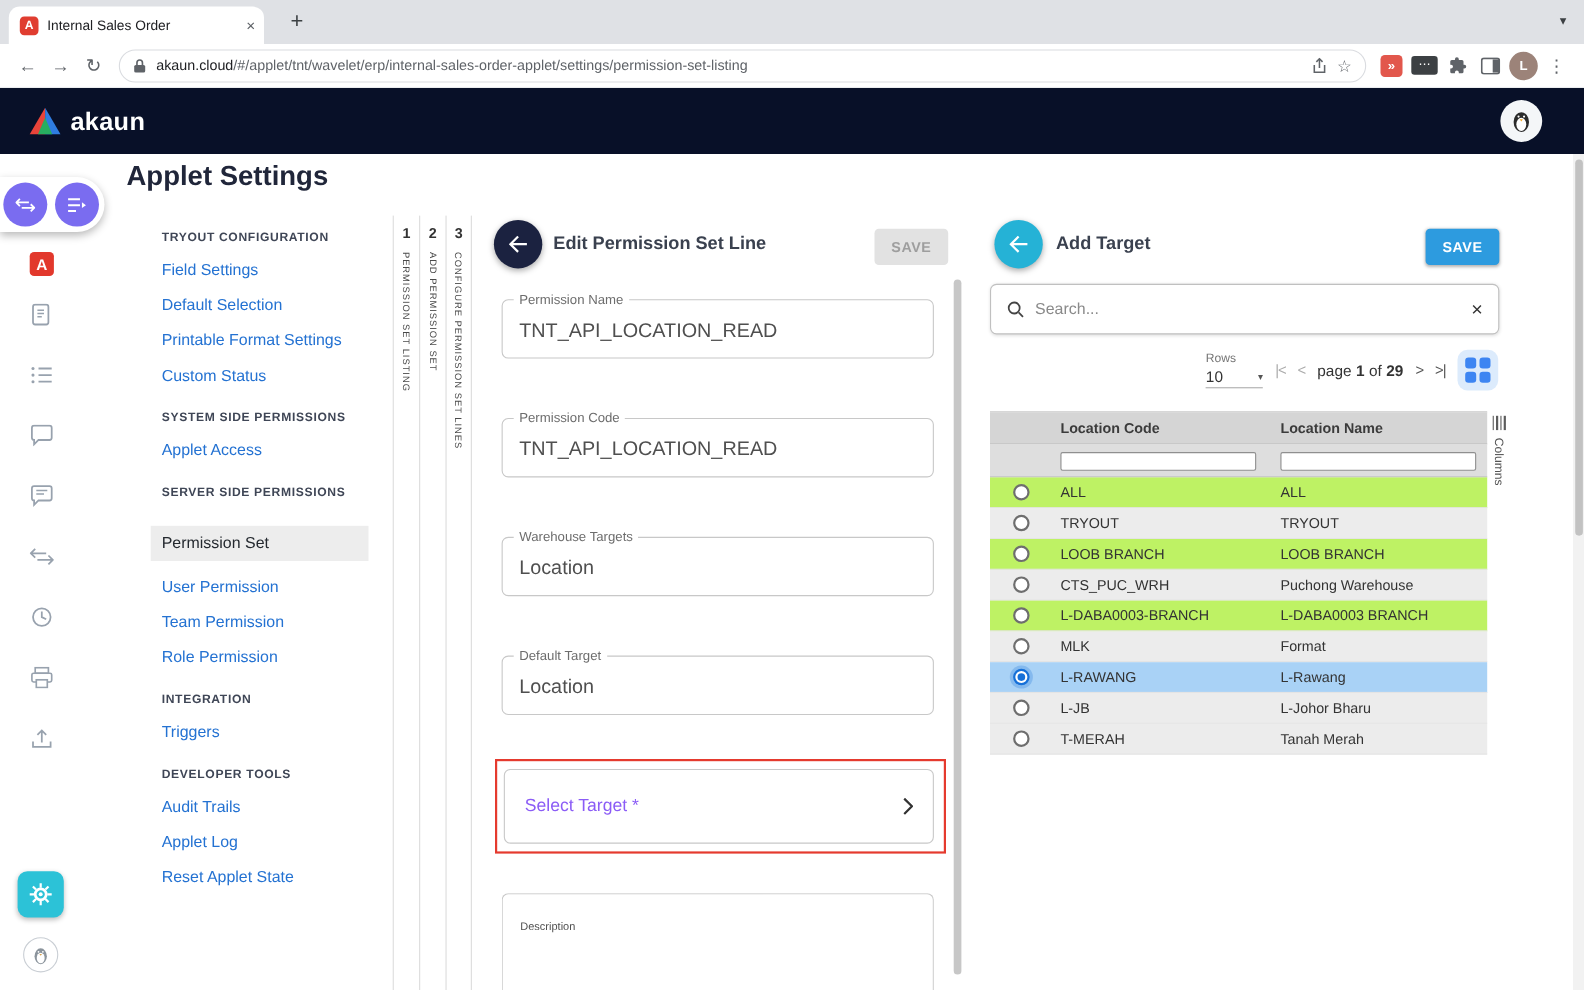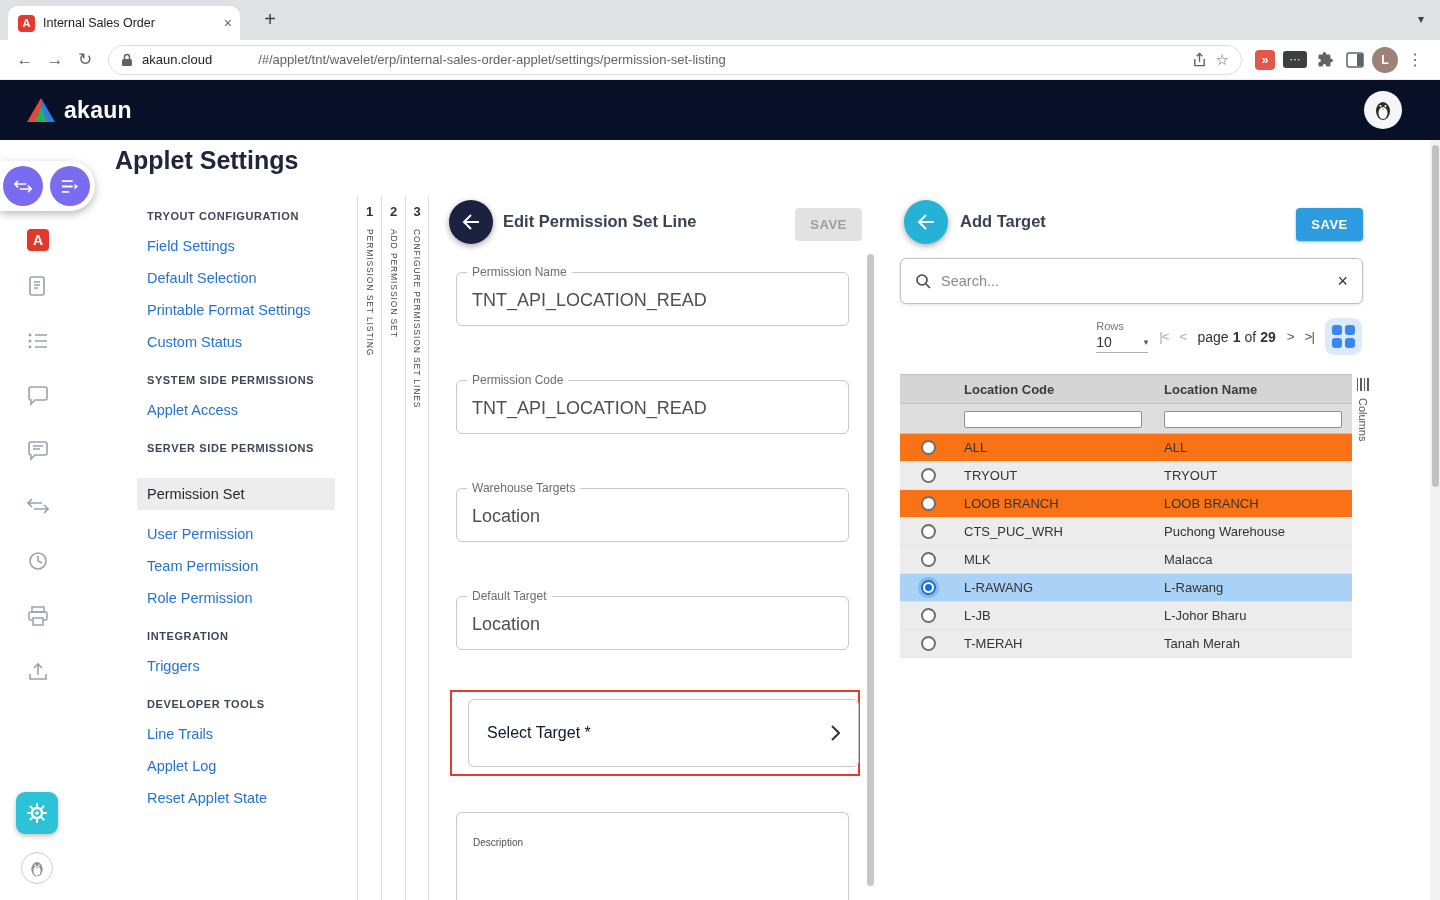--- a/index.html
+++ b/index.html
@@ -19,7 +19,7 @@
   .nav-ic { width:30px; text-align:center; font-size:17px; color:#5f6368; flex:0 0 auto; }
   .omnibox { flex:1; height:30px; margin:0 8px; border:1px solid #dadce0; border-radius:16px; display:flex; align-items:center; padding:0 12px; gap:9px; }
   .url-text { font-size:13px; color:#202124; white-space:nowrap; }
-  .url-path { color:#5f6368;margin-left:46px; }
+  .url-path { color:#5f6368; }
   .ombx-spacer { flex:1; }
   .ext { width:30px; display:flex; justify-content:center; align-items:center; flex:0 0 auto; }
   .ext-red { width:20px; height:20px; border-radius:4px; background:#e2574c; color:#fff; font-size:12px; font-weight:700; display:flex; align-items:center; justify-content:center; }

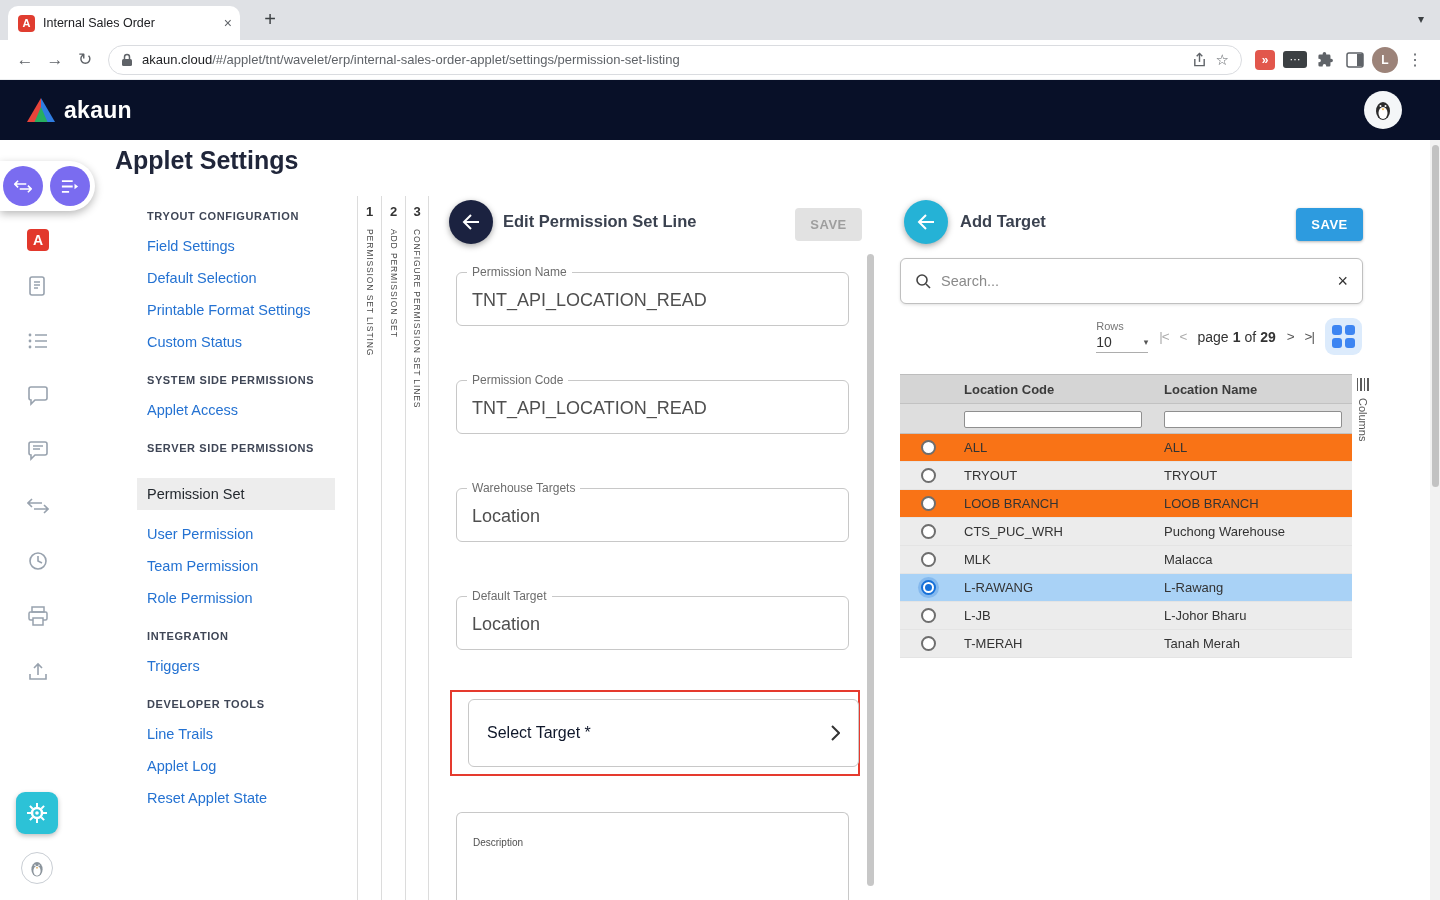--- a/index.html
+++ b/index.html
@@ -109,7 +109,7 @@
   .col-name { flex:1; padding-left:8px; }
   .tfilter { display:flex; background:#dedede; height:30px; align-items:center; border-bottom:1px solid #c2c2c2; }
   .filter-input { width:178px; height:17px; border:1px solid #8f8f8f; border-radius:2px; background:#fff; outline:none; font-size:11px; padding:0 4px; font-family:inherit; }
-  .trow { display:flex; height:28px; align-items:center; border-bottom:1px solid #e4e4e4; background:#f97316; font-size:13px; color:#333; cursor:pointer; }
+  .trow { display:flex; height:28px; align-items:center; border-bottom:1px solid #e4e4e4; background:#bef264; font-size:13px; color:#333; cursor:pointer; }
   .trow.alt { background:#ececec; }
   .trow.selected { background:#a9d2f6; }
   .radio { width:15px; height:15px; border:2px solid #6e6e6e; border-radius:50%; background:#fff; display:inline-block; position:relative; }

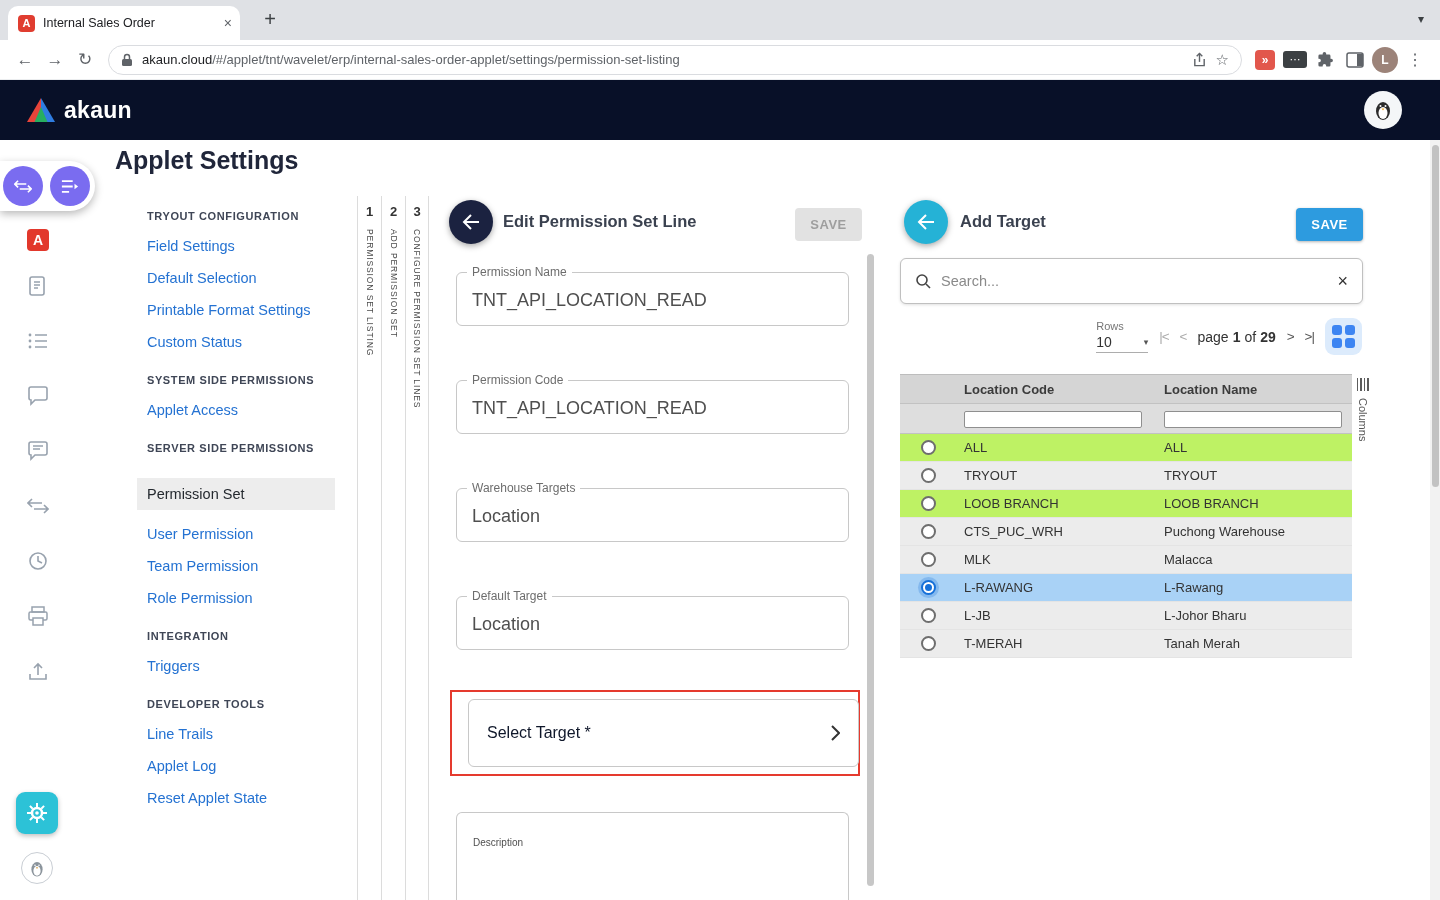--- a/index.html
+++ b/index.html
@@ -466,6 +466,13 @@
           <div class="col-code">CTS_PUC_WRH</div>
           <div class="col-name">Puchong Warehouse</div>
         </div>
+        <div class="trow">
+          <div class="col-radio">
+            <span class="radio"></span>
+          </div>
+          <div class="col-code">L-DABA0003-BRANCH</div>
+          <div class="col-name">L-DABA0003 BRANCH</div>
+        </div>
         <div class="trow alt">
           <div class="col-radio">
             <span class="radio"></span>

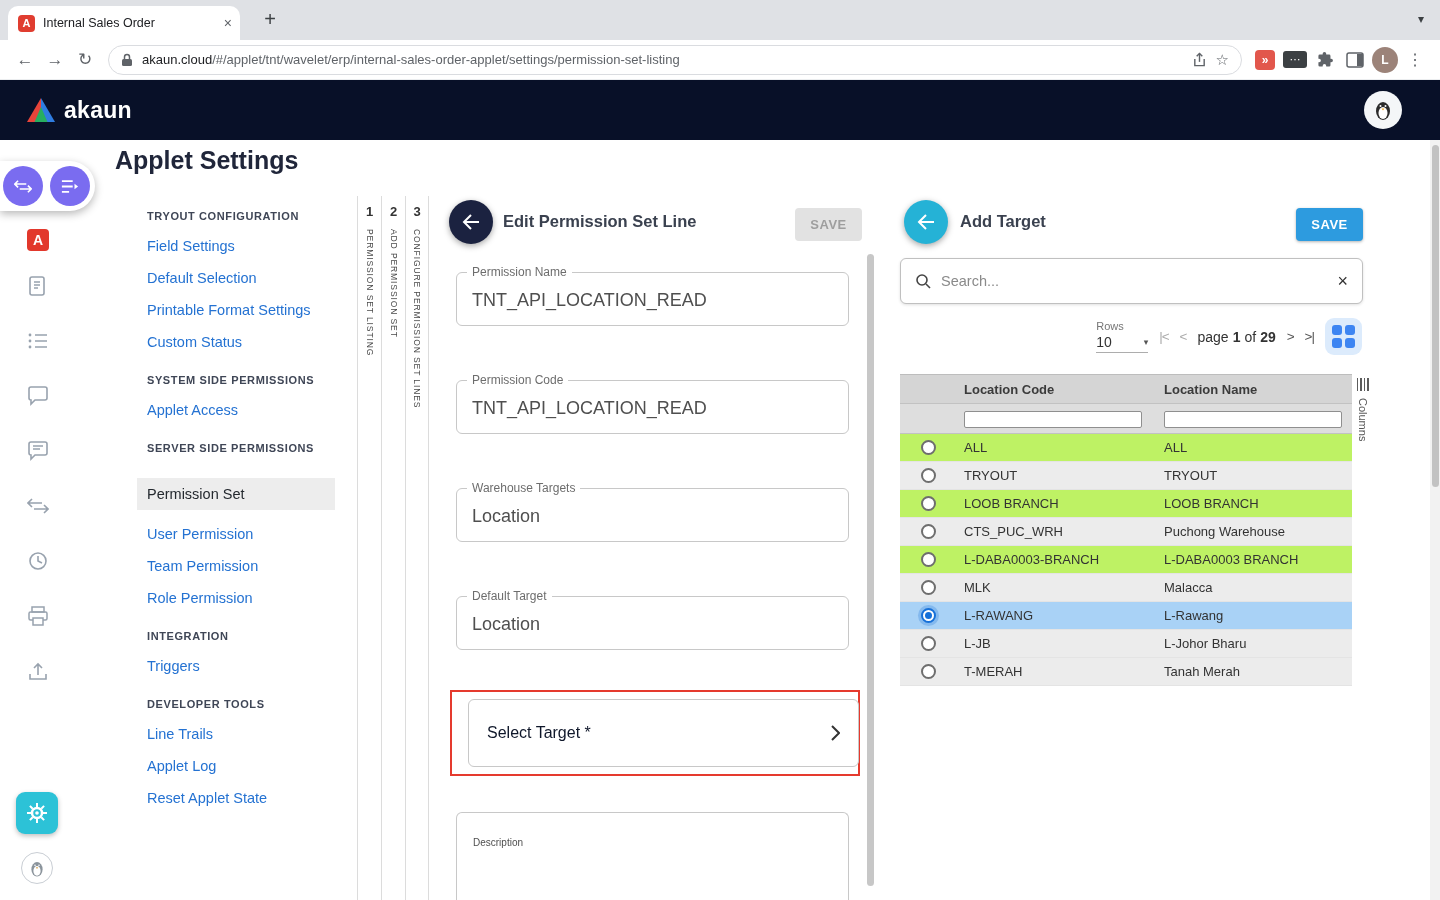--- a/index.html
+++ b/index.html
@@ -478,7 +478,7 @@
             <span class="radio"></span>
           </div>
           <div class="col-code">MLK</div>
-          <div class="col-name">Malacca</div>
+          <div class="col-name">Format</div>
         </div>
         <div class="trow selected">
           <div class="col-radio">

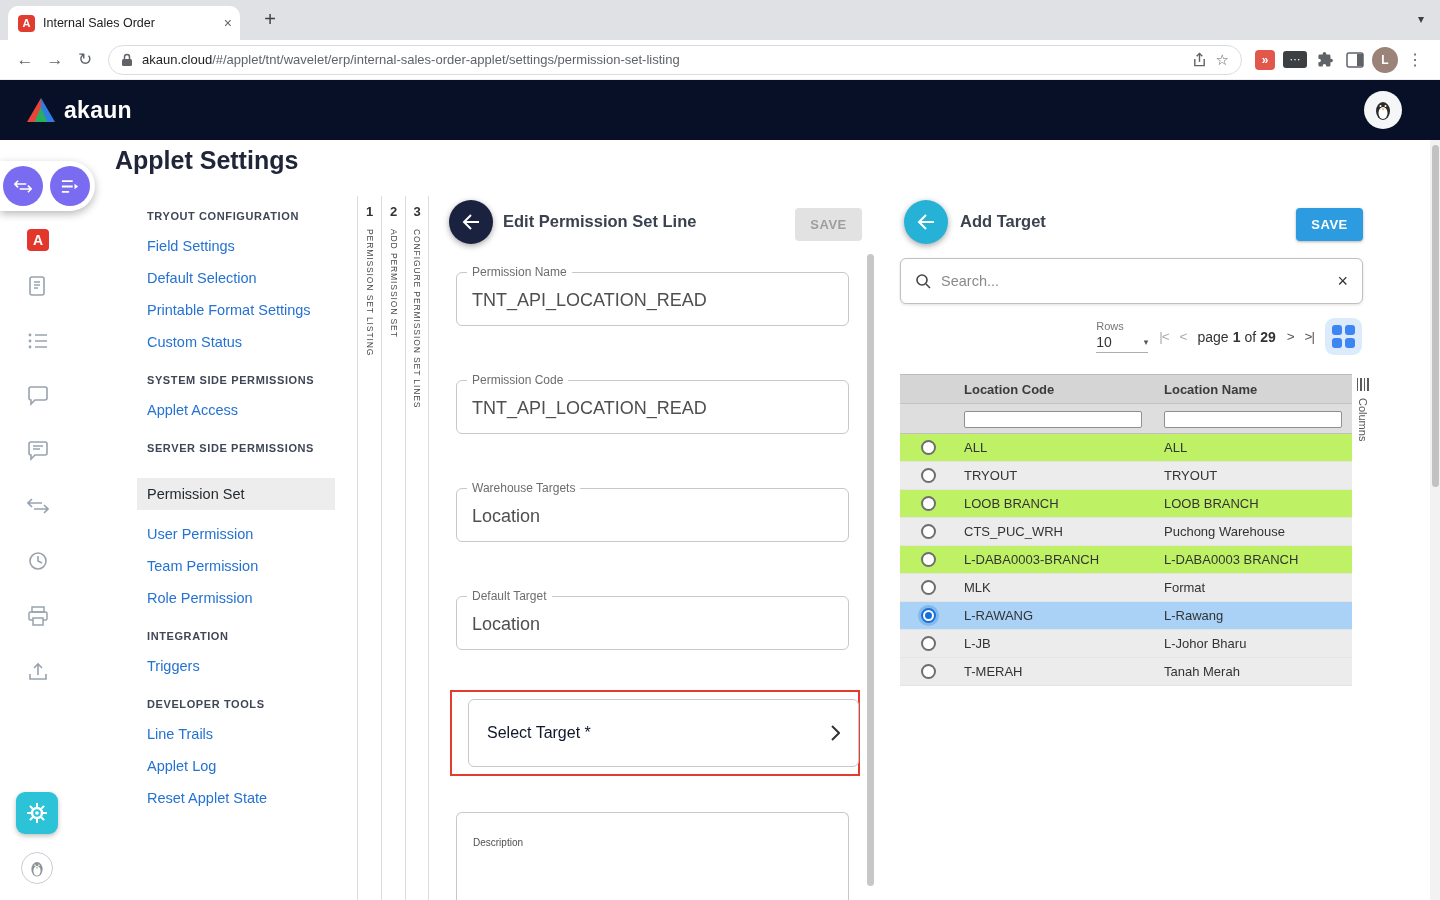--- a/index.html
+++ b/index.html
@@ -316,7 +316,7 @@
     <div class="nav-heading">INTEGRATION</div>
     <div class="nav-item">Triggers</div>
     <div class="nav-heading">DEVELOPER TOOLS</div>
-    <div class="nav-item">Line Trails</div>
+    <div class="nav-item">Audit Trails</div>
     <div class="nav-item">Applet Log</div>
     <div class="nav-item">Reset Applet State</div>
   </nav>

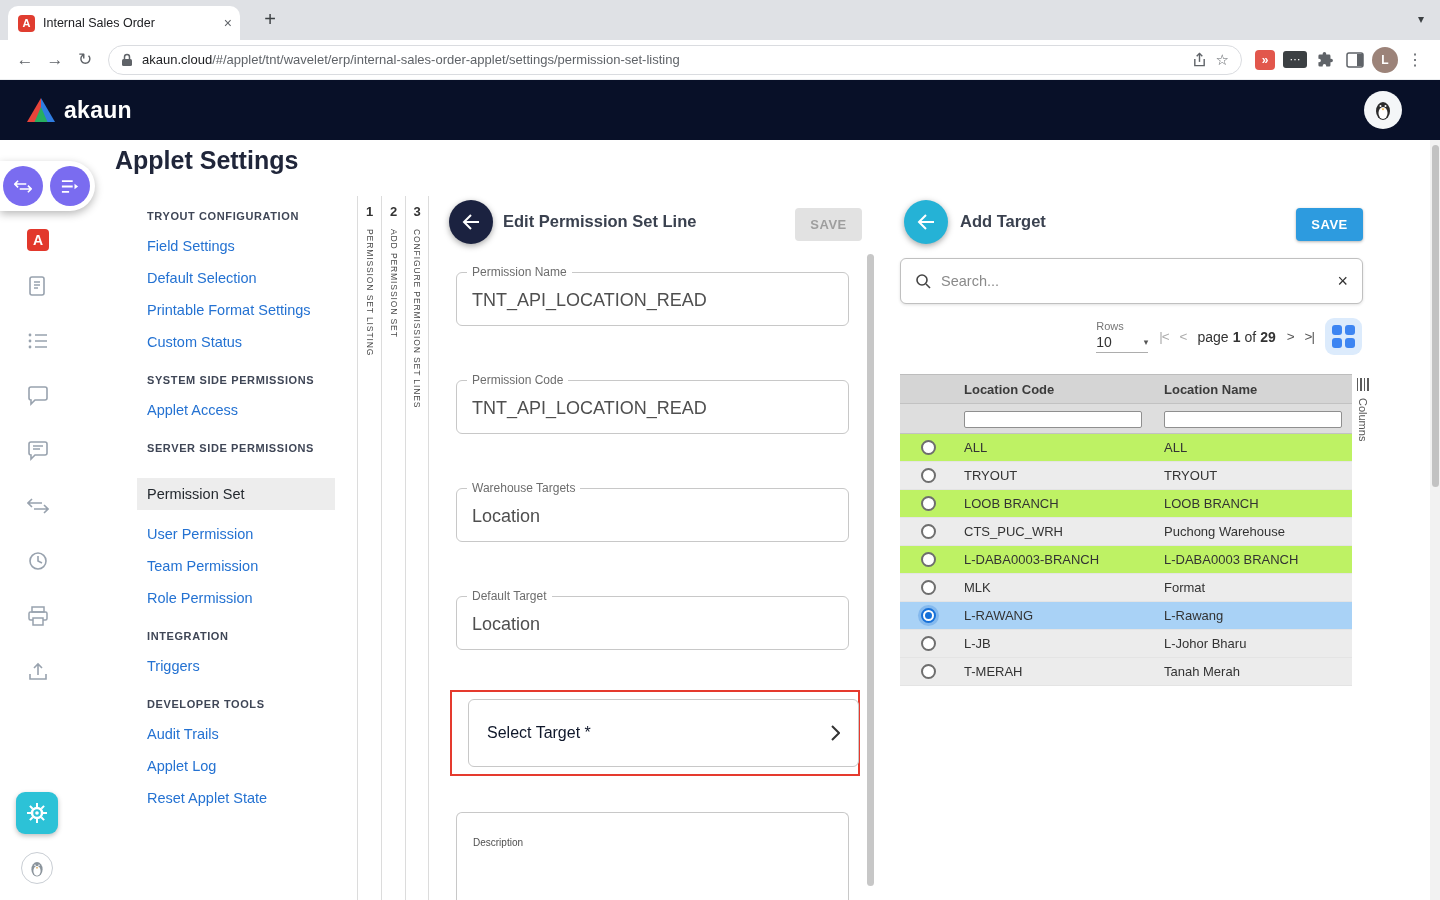--- a/index.html
+++ b/index.html
@@ -74,7 +74,7 @@
   .field-label { position:absolute; top:-8px; left:10px; background:#fff; padding:0 5px; font-size:12px; color:#6d6d6d; }
   .field-value { padding:17px 15px; font-size:18px; color:#4f4f4f; }
   .red-box { position:absolute; left:15px; top:494px; width:410px; height:86px; border:2px solid #e53a2e; }
-  .select-field { position:absolute; left:16px; top:7px; width:391px; height:68px; border:1px solid #c8c8c8; border-radius:6px; display:flex; align-items:center; justify-content:space-between; padding:0 18px; font-size:16px; color:#0f172a; background:#fff; cursor:pointer; }
+  .select-field { position:absolute; left:6px; top:7px; width:391px; height:68px; border:1px solid #c8c8c8; border-radius:6px; display:flex; align-items:center; justify-content:space-between; padding:0 18px; font-size:16px; color:#8b5cf6; background:#fff; cursor:pointer; }
   .desc-field { position:absolute; left:21px; top:616px; width:393px; height:88px; border:1px solid #c8c8c8; border-bottom:none; border-radius:6px 6px 0 0; font-size:10px; color:#4f4f4f; padding:24px 16px; }
   .mid-scrollbar { position:absolute; left:432px; top:58px; width:7px; height:632px; background:#c7c7c7; border-radius:4px; }
 

